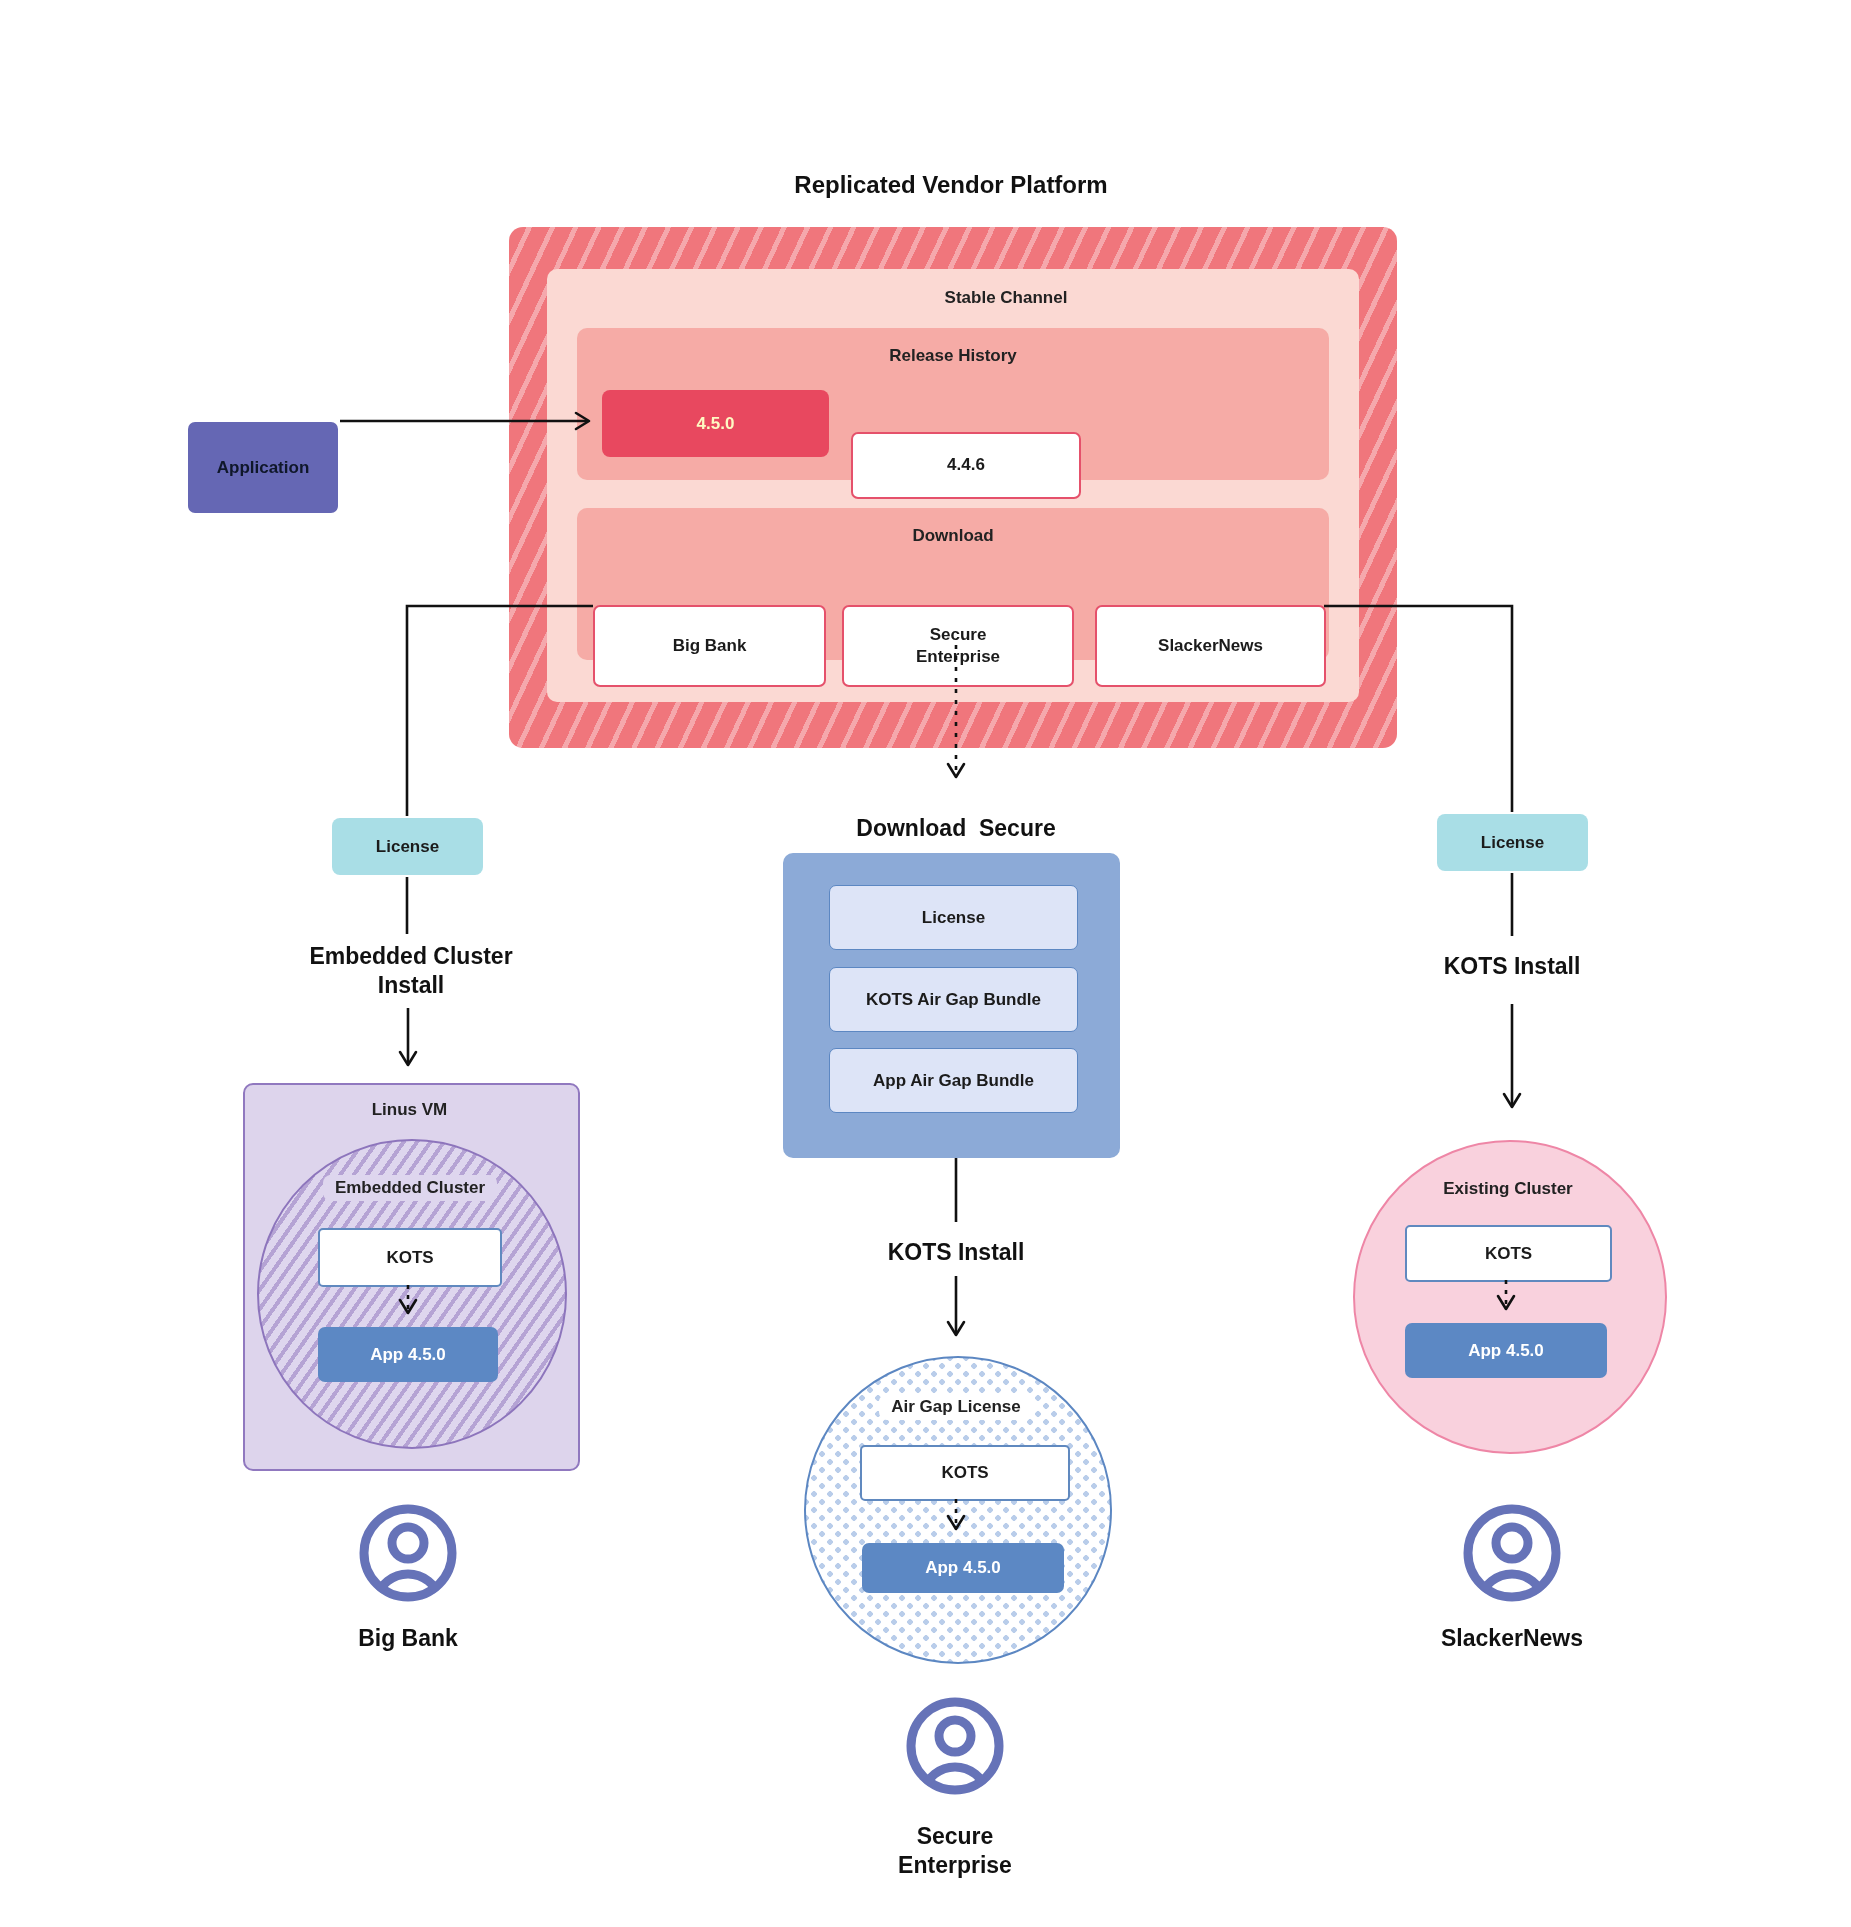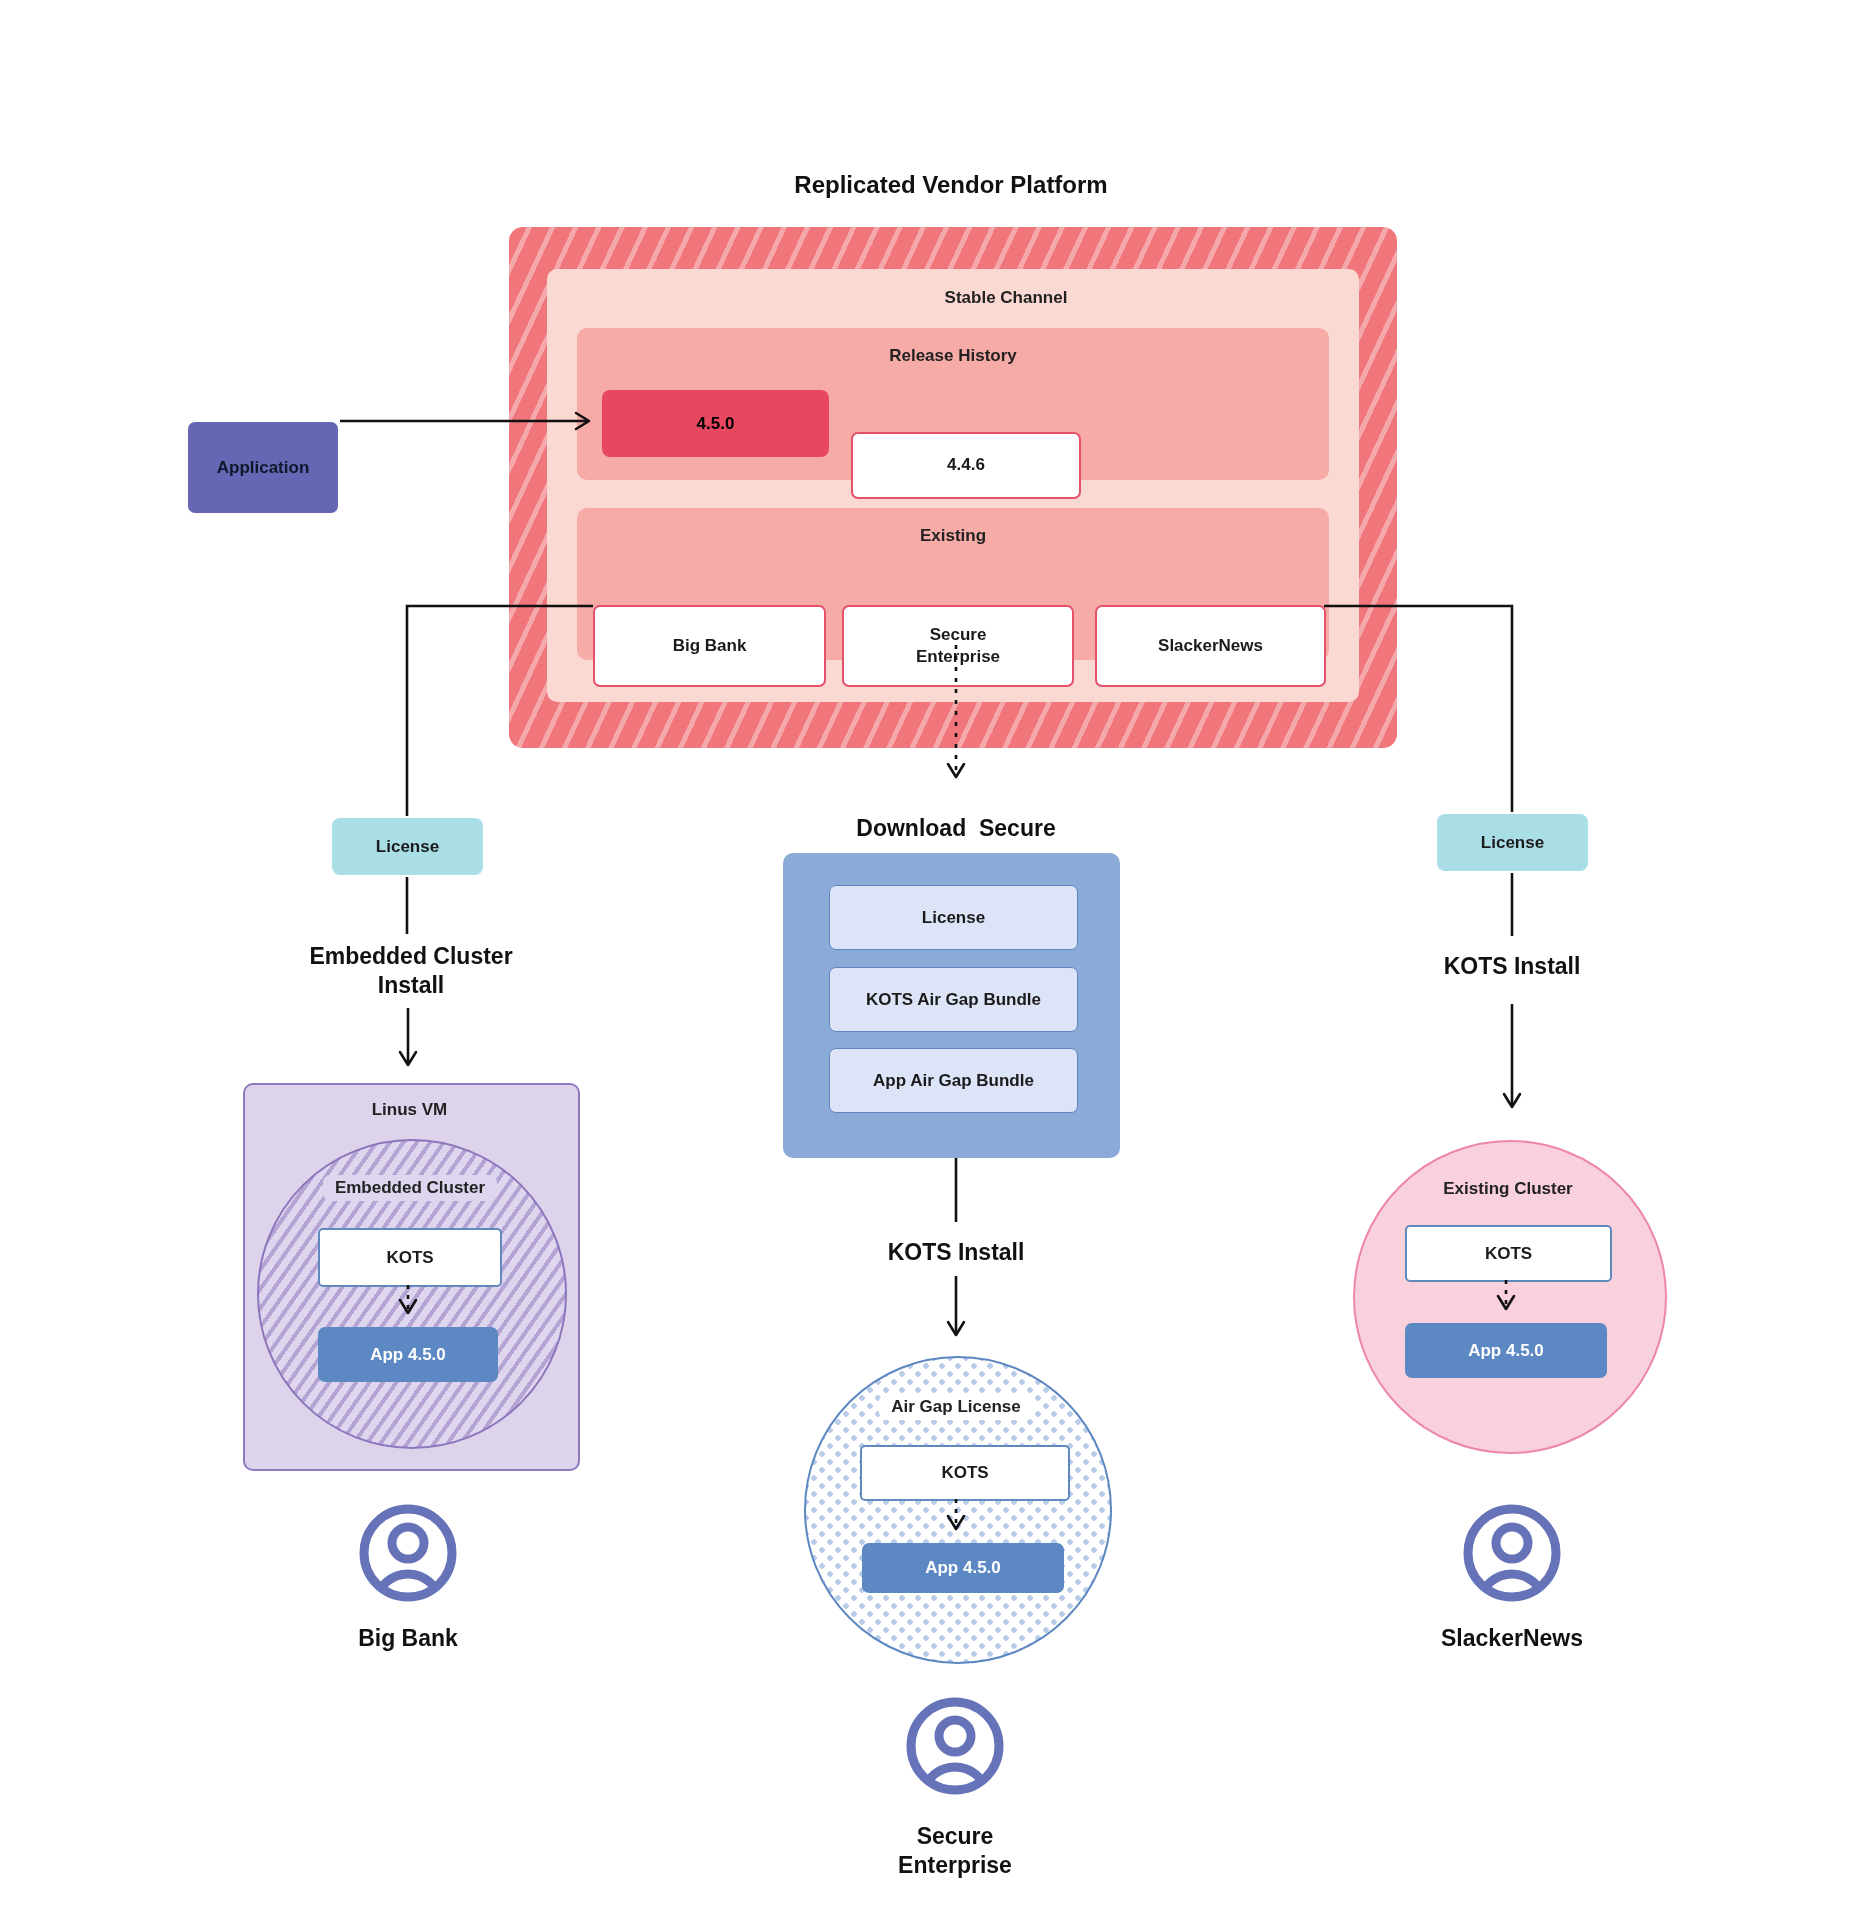--- a/index.html
+++ b/index.html
@@ -17,7 +17,7 @@
   }
   .panel-lightpink{background:#fbd9d3;border-radius:10px;}
   .panel-salmon{background:#f6aba6;border-radius:10px;}
-  .rel-current{background:#e8485f;border-radius:8px;color:#000000;font-size:17px;font-weight:600;}
+  .rel-current{background:#e8485f;border-radius:8px;color:#fef9c3;font-size:17px;font-weight:600;}
   .white-red{background:#ffffff;border:2px solid #e5516b;border-radius:7px;font-size:17px;font-weight:600;color:#1b1b1b;white-space:pre-line;line-height:1.3;margin-top:40px;}
   .app-purple{background:#6567b4;border-radius:7px;color:#0f172a;font-size:17px;font-weight:600;margin-top:48px;}
   .teal-box{background:#a9dee6;border-radius:8px;font-size:17px;font-weight:600;color:#1b1b1b;}

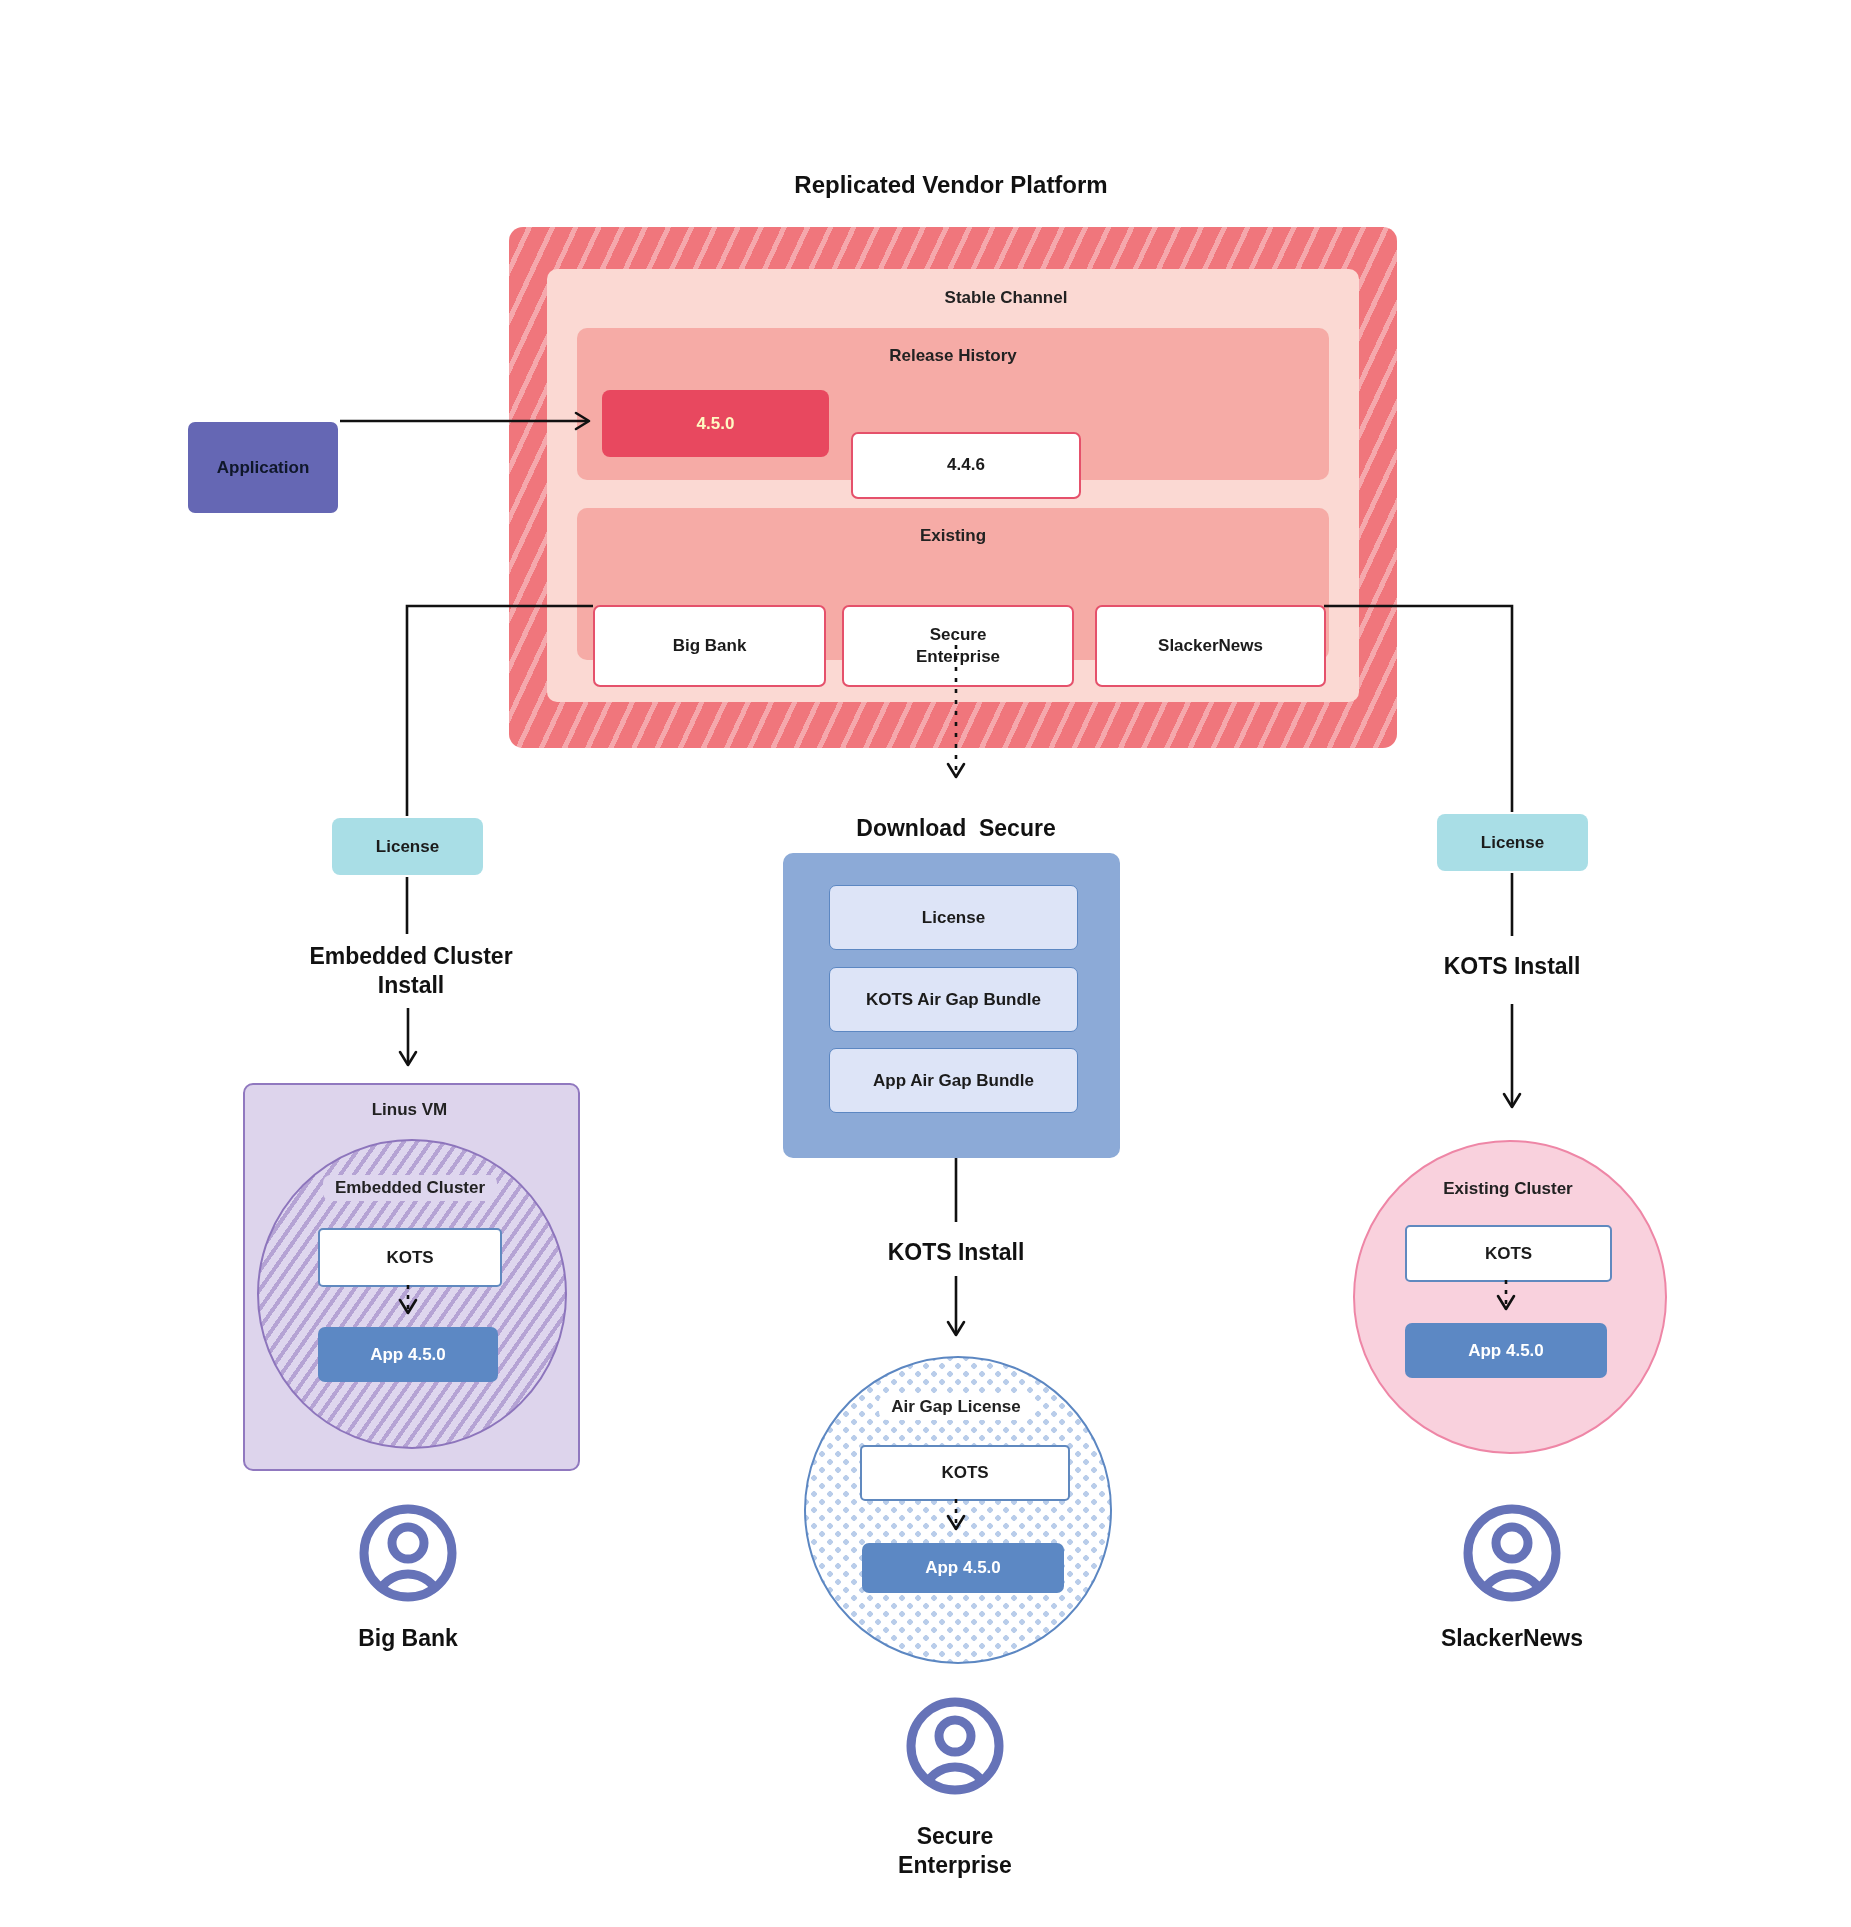--- a/index.html
+++ b/index.html
@@ -60,7 +60,7 @@
   <div class="abs white-red center-text" style="left:851px;top:392px;width:226px;height:63px;">4.4.6</div>
 
   <div class="abs panel-salmon" style="left:577px;top:508px;width:752px;height:152px;"></div>
-  <div class="abs sec-label center-text" style="left:577px;top:524px;width:752px;height:24px;">Existing</div>
+  <div class="abs sec-label center-text" style="left:577px;top:524px;width:752px;height:24px;">Download</div>
 
   <div class="abs white-red center-text" style="left:593px;top:565px;width:229px;height:78px;">Big Bank</div>
   <div class="abs white-red center-text" style="left:842px;top:565px;width:228px;height:78px;">Secure

